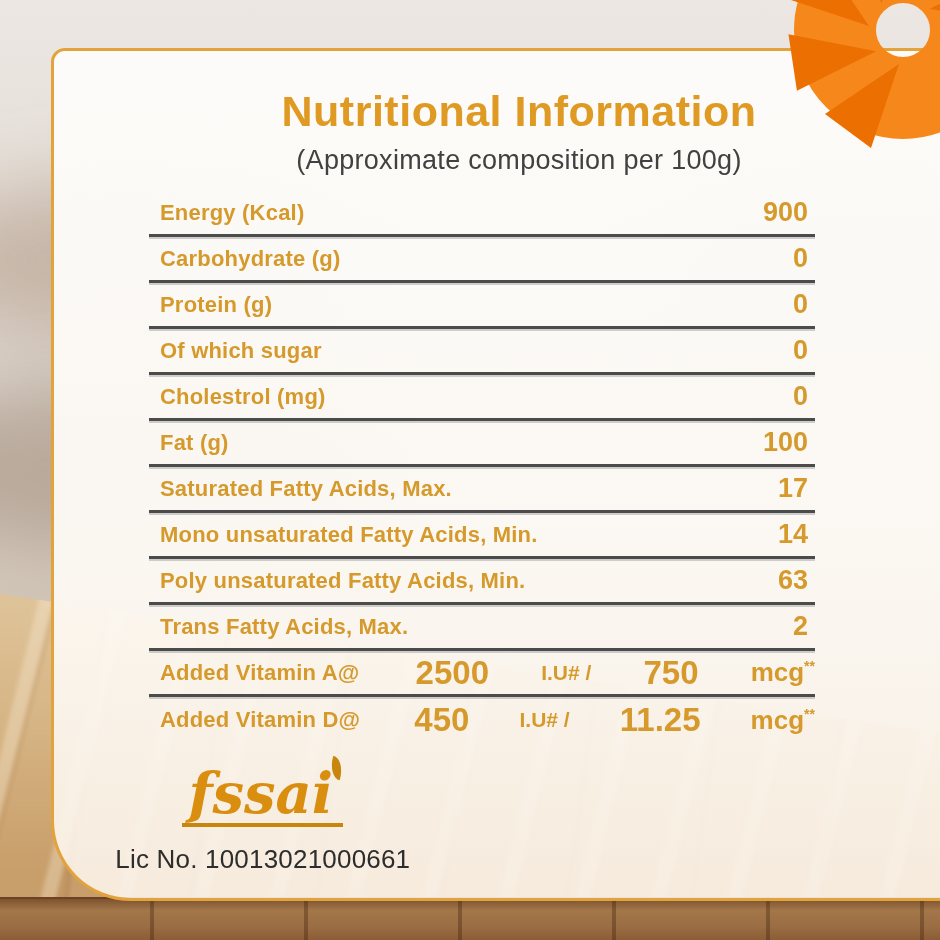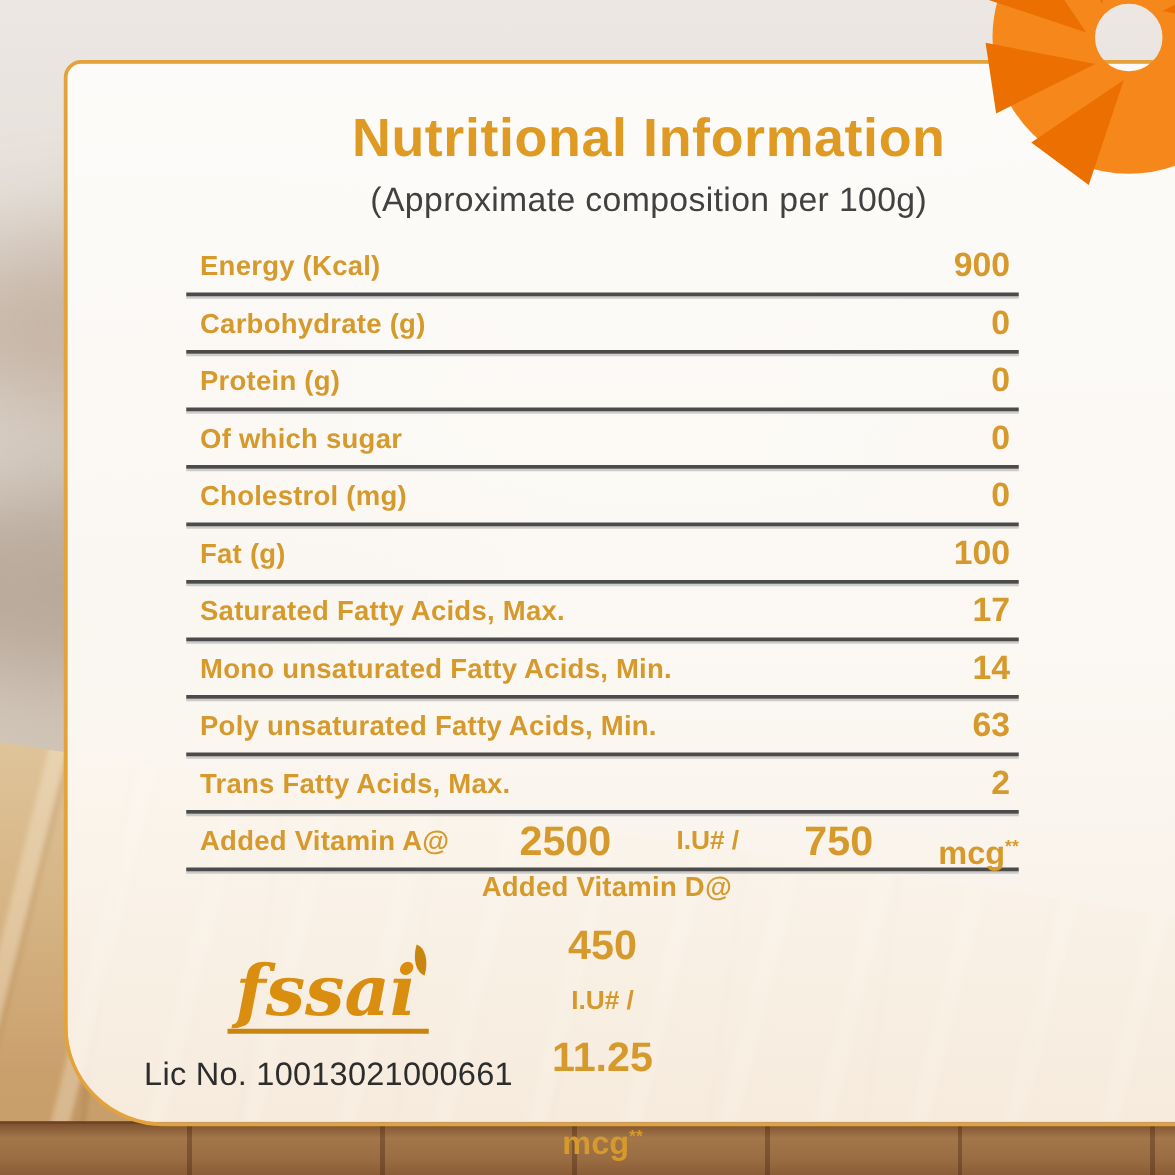--- a/index.html
+++ b/index.html
@@ -69,7 +69,7 @@
   .vrow .nlabel{padding-right:4px;}
   .vbig{font-size:33px;font-weight:bold;color:#D6992C;}
   .vsmall{font-size:21px;font-weight:bold;color:#D6992C;}
-  .vmcg{font-size:26px;font-weight:bold;color:#D6992C;margin-top:20px;}
+  .vmcg{font-size:26px;font-weight:bold;color:#D6992C;}
   .vmcg sup{font-size:14px;}
   
   .bottom{

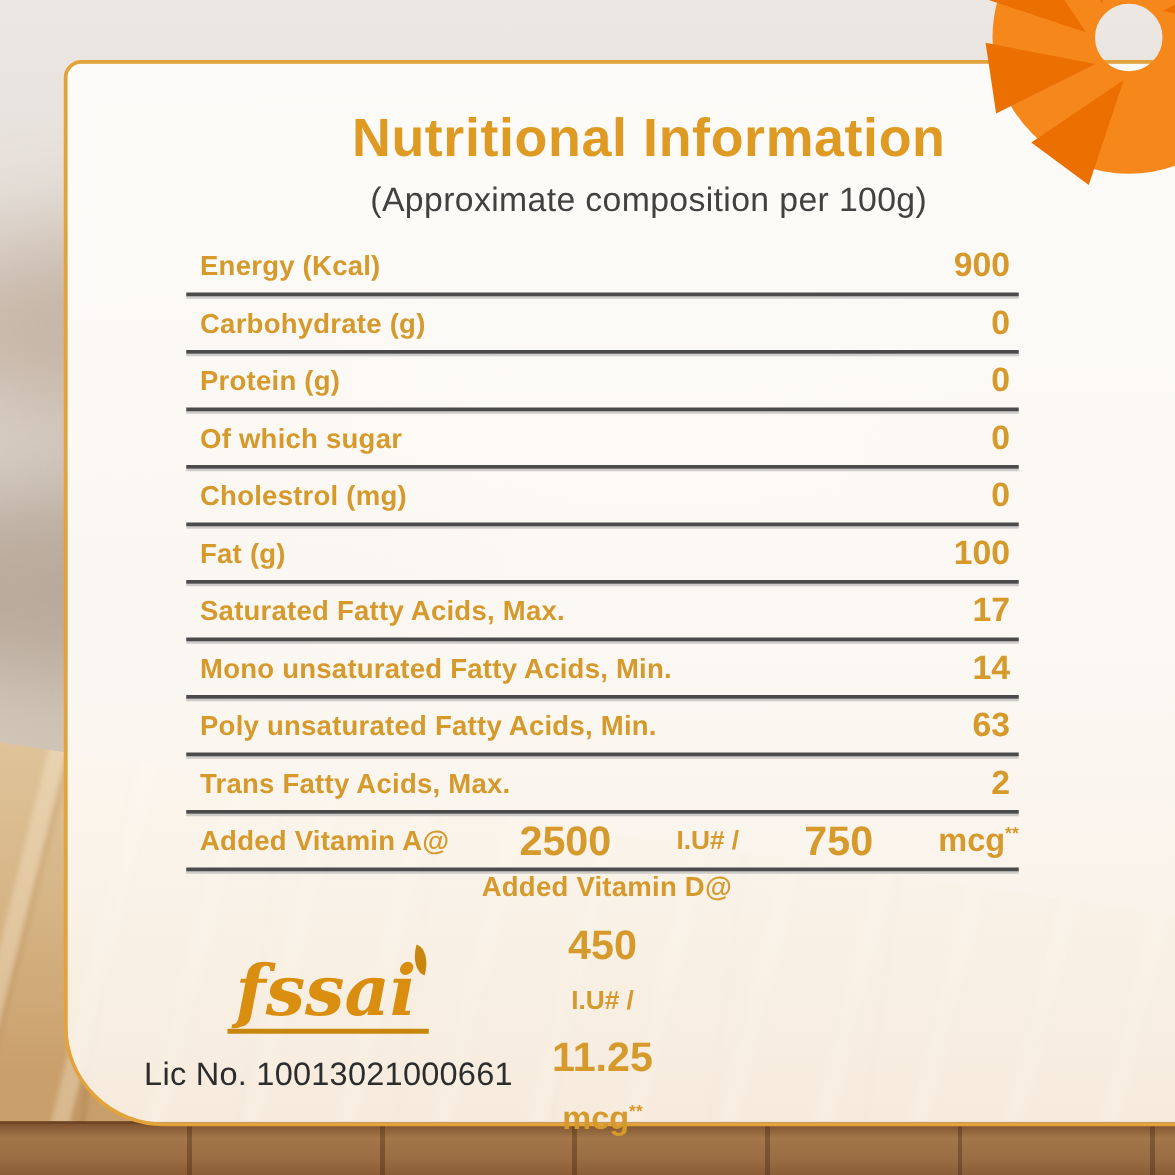--- a/index.html
+++ b/index.html
@@ -62,7 +62,7 @@
     border-bottom:3px solid #4B4B4B;
     box-shadow:0 2px 0 rgba(170,170,170,0.55);
   }
-  .nrow.last{border-bottom:none;box-shadow:none;flex-direction:column;}
+  .nrow.last{border-bottom:none;box-shadow:none;}
   .nlabel{font-size:22px;font-weight:bold;color:#D6992C;padding-left:11px;letter-spacing:0.2px;text-align:center;}
   .nvalue{font-size:27px;font-weight:bold;color:#D6992C;padding-right:7px;}
   .vrow{display:flex;align-items:center;gap:14px;}

